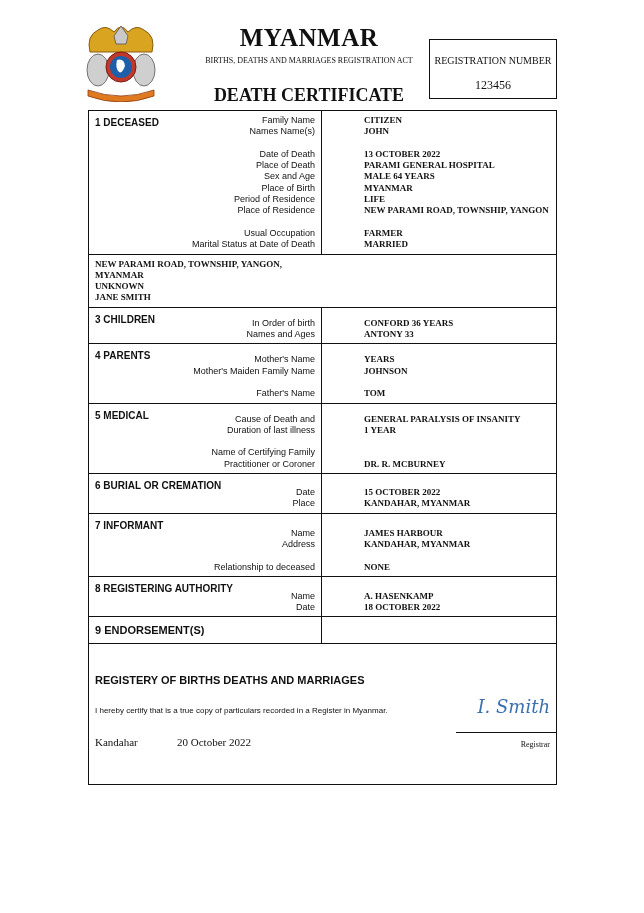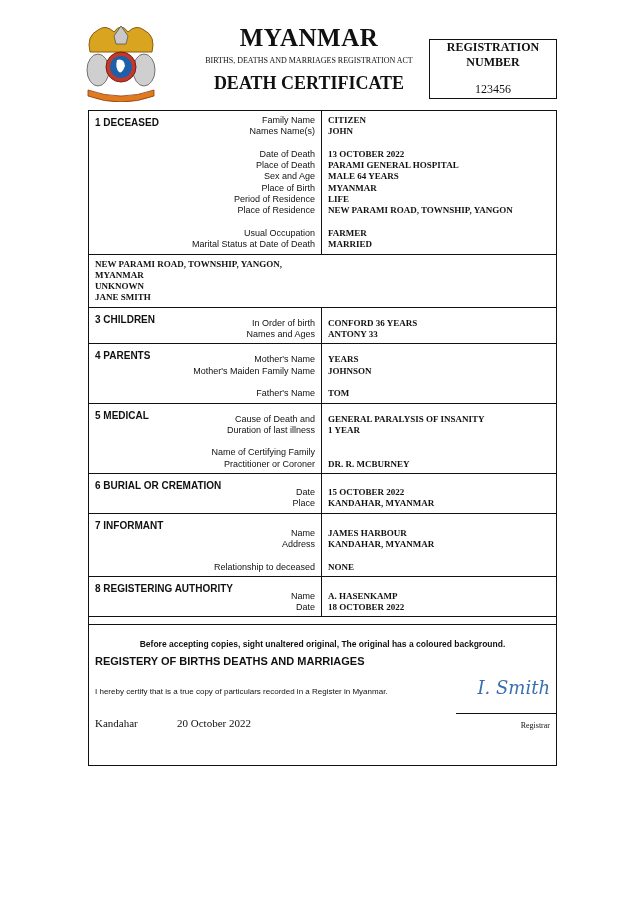--- a/index.html
+++ b/index.html
@@ -11,7 +11,7 @@
   .act { font-size:8px; line-height:14px; margin-top:2px; }
   .cert-title { font-size:18px; font-weight:bold; line-height:22px; margin-top:4px; }
   .reg-box { position:absolute; left:345px; top:17px; width:126px; height:58px; border:1px solid #111; text-align:center; font-family:"Liberation Serif", serif; }
-  .reg-label { font-size:12px; font-weight:bold; }
+  .reg-label { font-size:10px; font-weight:normal; margin-top:15px; }
   .reg-num { font-size:12px; margin-top:12px; }
 
   .cert { position:absolute; left:88px; top:110px; width:469px; border:1px solid #111; box-sizing:border-box; }

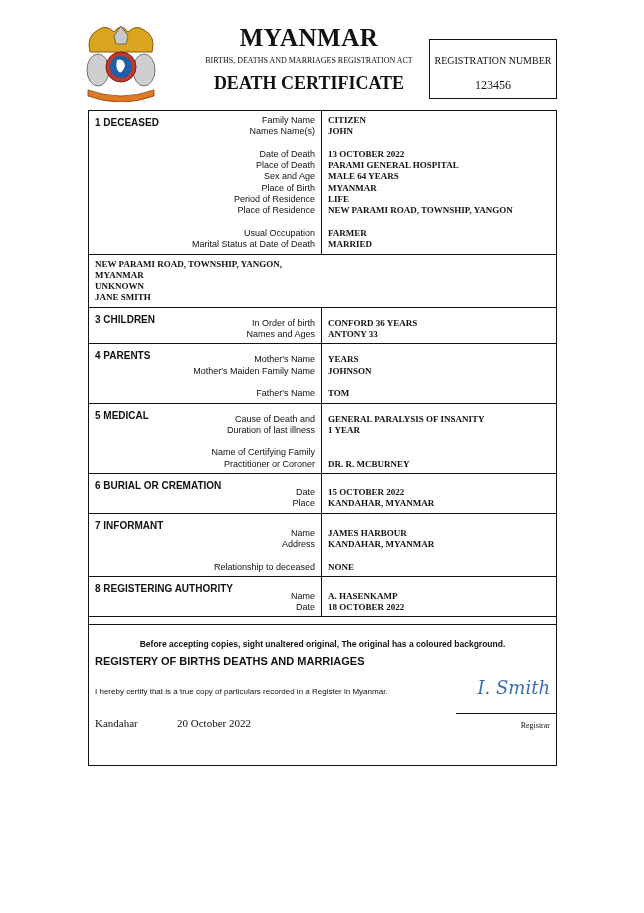--- a/index.html
+++ b/index.html
@@ -9,7 +9,7 @@
   .title-block { position:absolute; left:105px; top:2px; width:240px; text-align:center; font-family:"Liberation Serif", serif; }
   .country { font-size:25px; font-weight:bold; letter-spacing:0.5px; line-height:28px; }
   .act { font-size:8px; line-height:14px; margin-top:2px; }
-  .cert-title { font-size:18px; font-weight:bold; line-height:22px; margin-top:4px; }
+  .cert-title { font-size:18px; font-weight:bold; line-height:22px; margin-top:16px; }
   .reg-box { position:absolute; left:345px; top:17px; width:126px; height:58px; border:1px solid #111; text-align:center; font-family:"Liberation Serif", serif; }
   .reg-label { font-size:10px; font-weight:normal; margin-top:15px; }
   .reg-num { font-size:12px; margin-top:12px; }

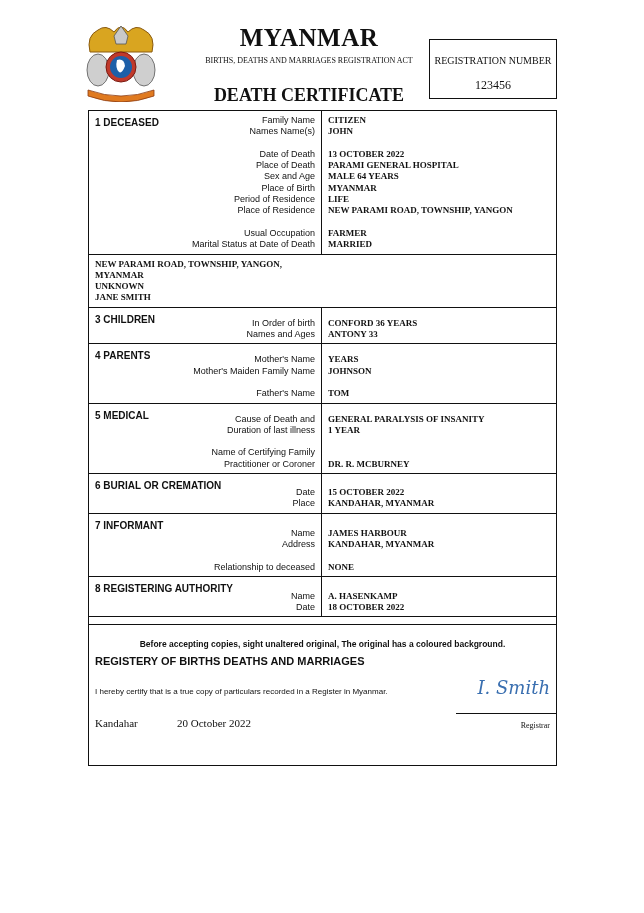--- a/index.html
+++ b/index.html
@@ -15,7 +15,7 @@
   .reg-num { font-size:12px; margin-top:12px; }
 
   .cert { position:absolute; left:88px; top:110px; width:469px; border:1px solid #111; box-sizing:border-box; }
-  .sec { display:flex; border-bottom:1px solid #111; position:relative; }
+  .sec { display:flex; border-bottom:1px solid #111; position:relative;gap:36px; }
   .sec-left { width:233px; box-sizing:border-box; border-right:1px solid #111; position:relative; padding:4px 6px 3px 6px; }
   .sec-right { flex:1; padding:4px 6px 3px 6px; }
   .sec-title { position:absolute; left:6px; top:6px; font-size:10px; font-weight:bold; }

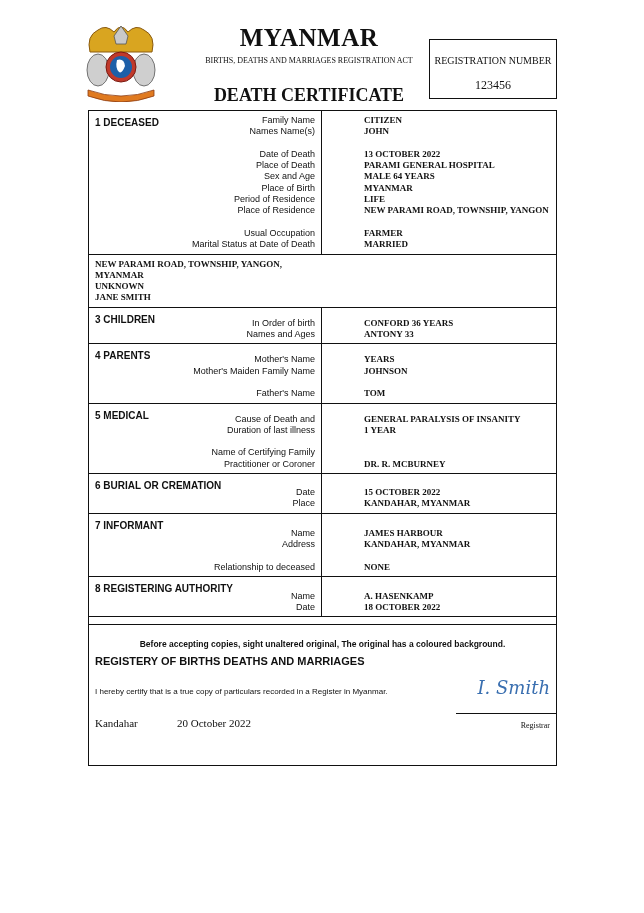--- a/index.html
+++ b/index.html
@@ -213,6 +213,9 @@
       </div>
   </div>
   <div class="sec sec9">
+    <div class="sec-left">
+        <div class="sec-title">9 ENDORSEMENT(S)</div>
+      </div>
     <div class="sec-right">
         <div class="values"></div>
       </div>

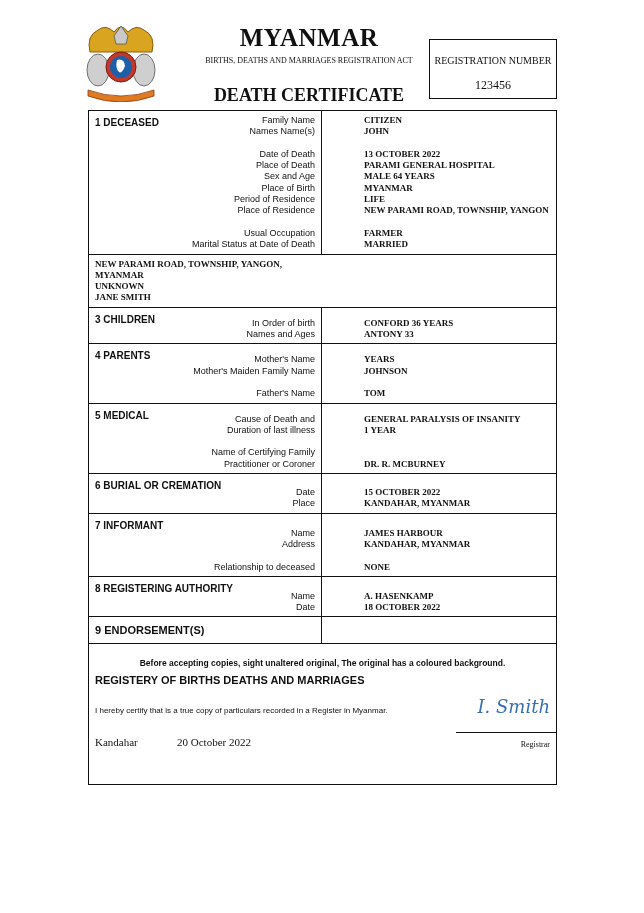--- a/index.html
+++ b/index.html
@@ -221,7 +221,6 @@
       </div>
   </div>
   <div class="footer">
-    <div class="notice">Before accepting copies, sight unaltered original, The original has a coloured background.</div>
     <div class="registry">REGISTERY OF BIRTHS  DEATHS AND MARRIAGES</div>
     <div class="certify">I hereby certify that is a true copy of particulars recorded in a  Register in Myanmar.</div>
     <div class="sig" style="color: rgb(58, 111, 176);">I. Smith</div>

